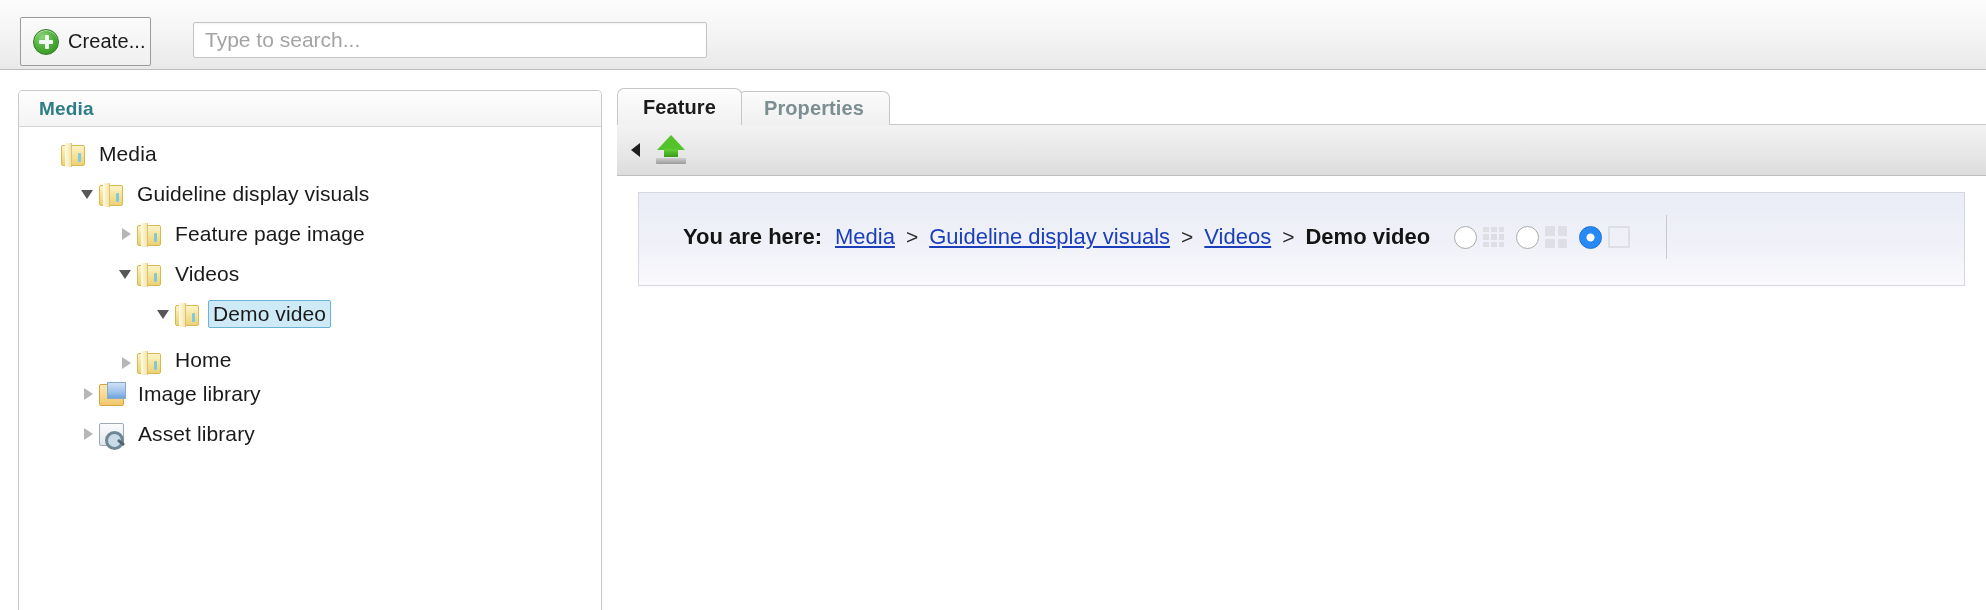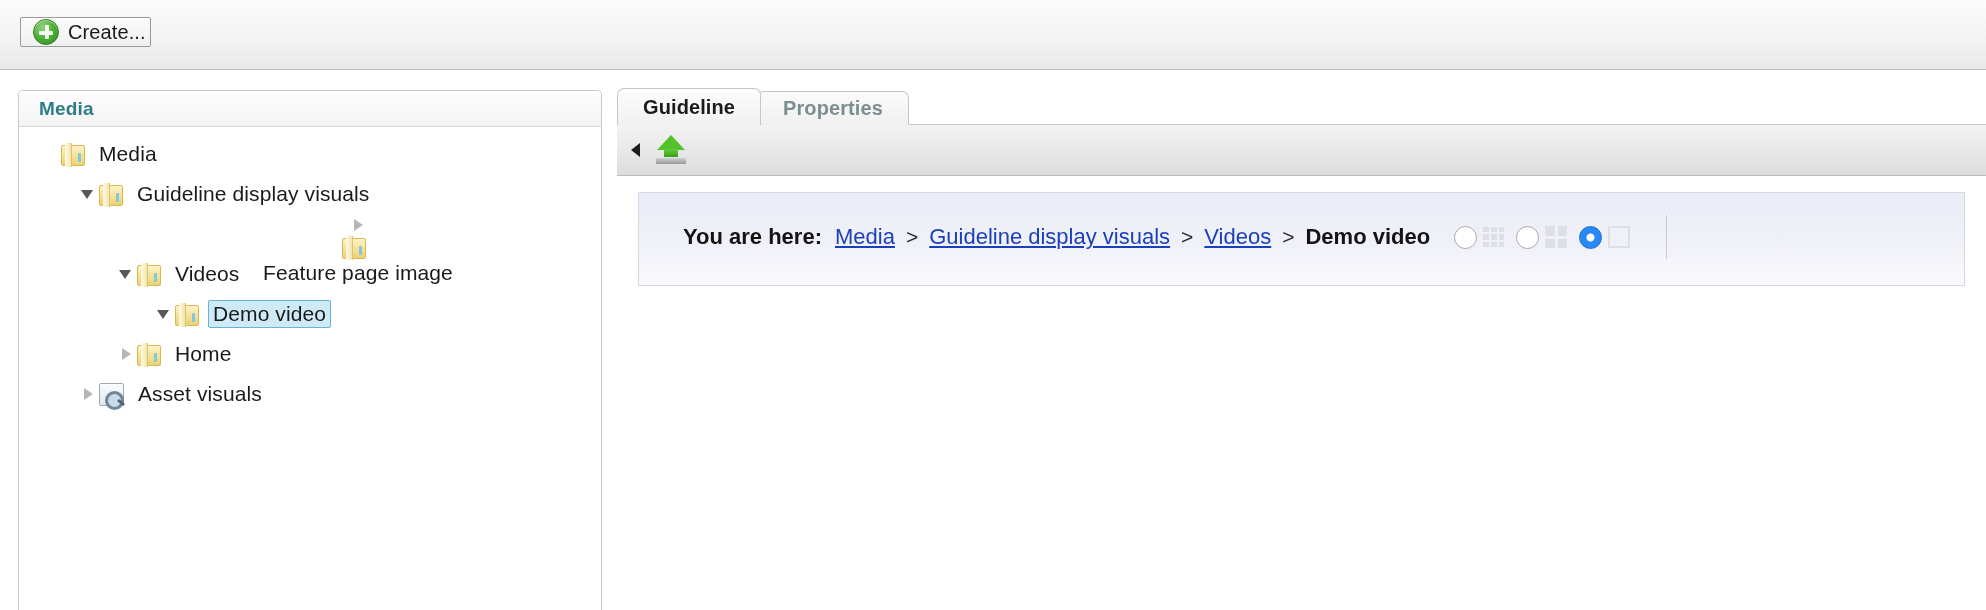--- a/index.html
+++ b/index.html
@@ -21,7 +21,7 @@
   }
   .create-btn {
     position: absolute; left: 20px; top: 17px;
-    width: 131px; height: 30px;
+    width: 131px; height: 49px;
     background: linear-gradient(to bottom, #fbfbfb 0%, #f0f0f0 100%);
     border: 1px solid #9a9a9a;
     border-radius: 2px;

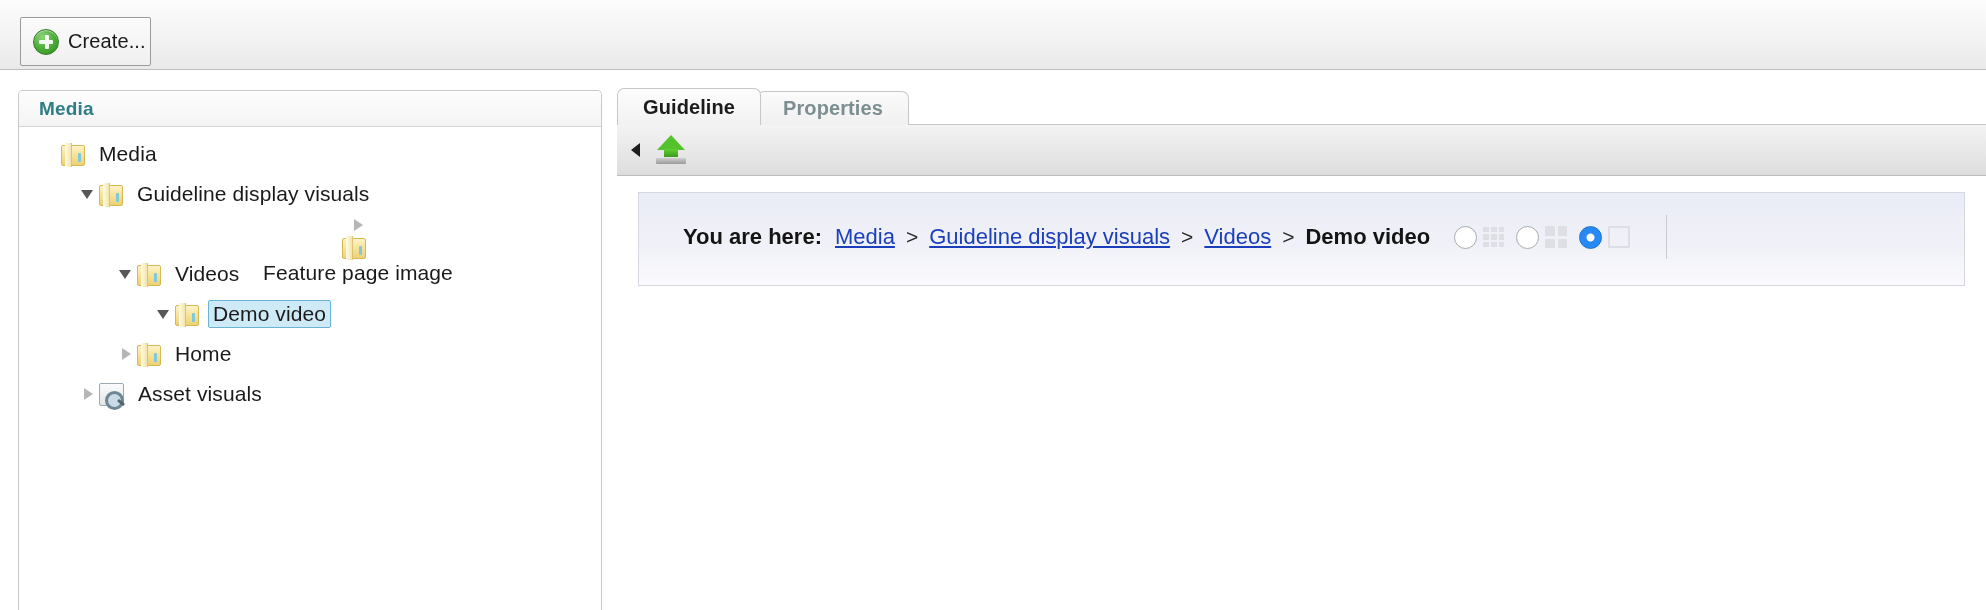--- a/index.html
+++ b/index.html
@@ -316,6 +316,7 @@
     <span class="plus-icon"></span>
     <span class="create-btn-label">Create...</span>
   </div>
+  <input class="search-input" type="text" placeholder="Type to search..." style="">
 </div>
 
 <div class="tree-panel">

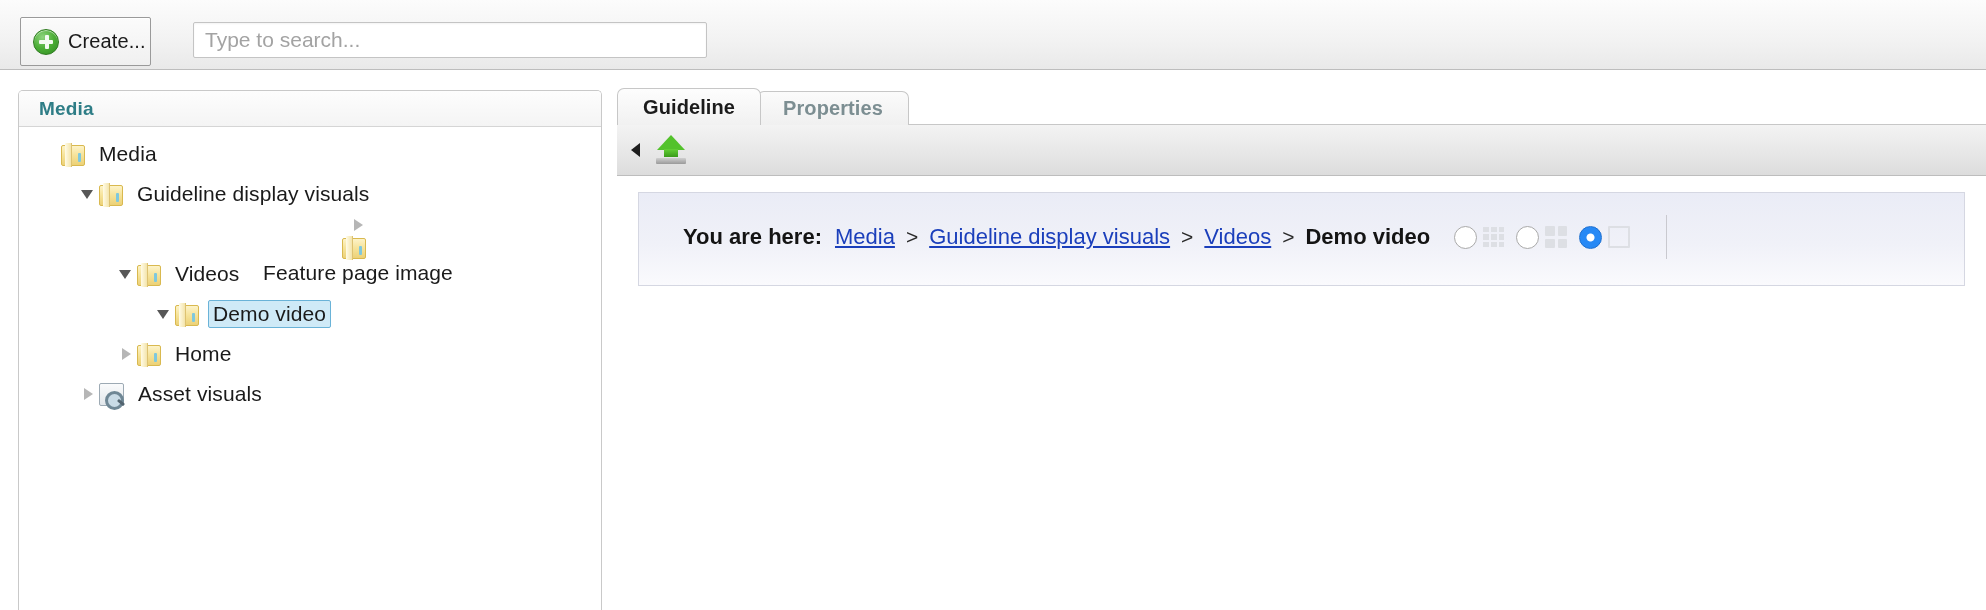--- a/index.html
+++ b/index.html
@@ -365,7 +365,7 @@
 <div class="content-area">
 
   <div class="tabs-row" id="tabs-row">
-      <div class="tab active">Guideline</div>
+      <div class="tab active">Feature</div>
       <div class="tab inactive">Properties</div>
     </div>
 

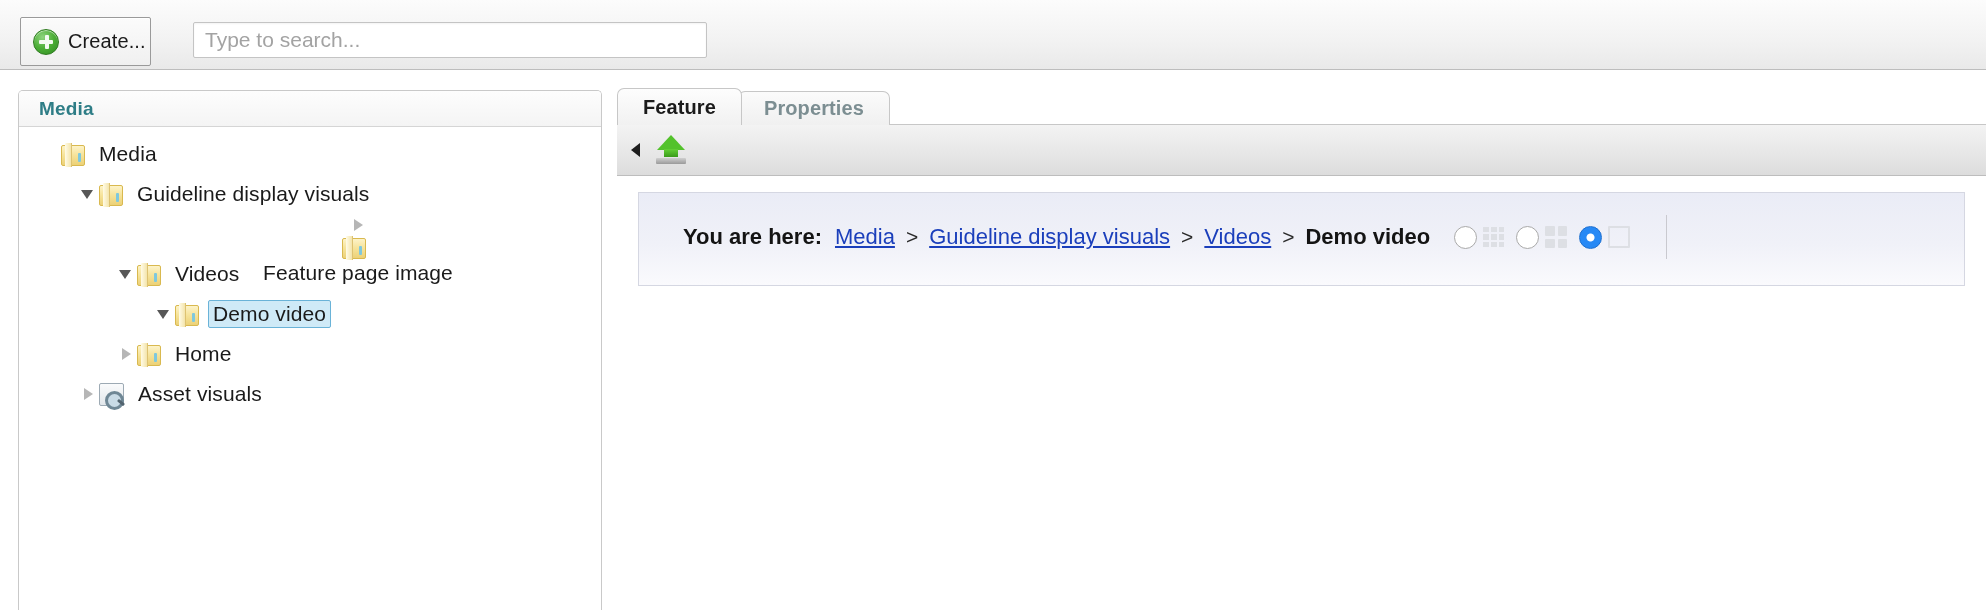--- a/index.html
+++ b/index.html
@@ -334,7 +334,7 @@
         <span class="node-icon ico-folder"></span>
         <span class="node-label">Guideline display visuals</span>
       </div>
-      <div class="tree-row" style="padding-left: 96px; flex-direction: column;">
+      <div class="tree-row" style="padding-left: 96px;">
         <span class="twisty closed"></span>
         <span class="node-icon ico-folder"></span>
         <span class="node-label">Feature page image</span>

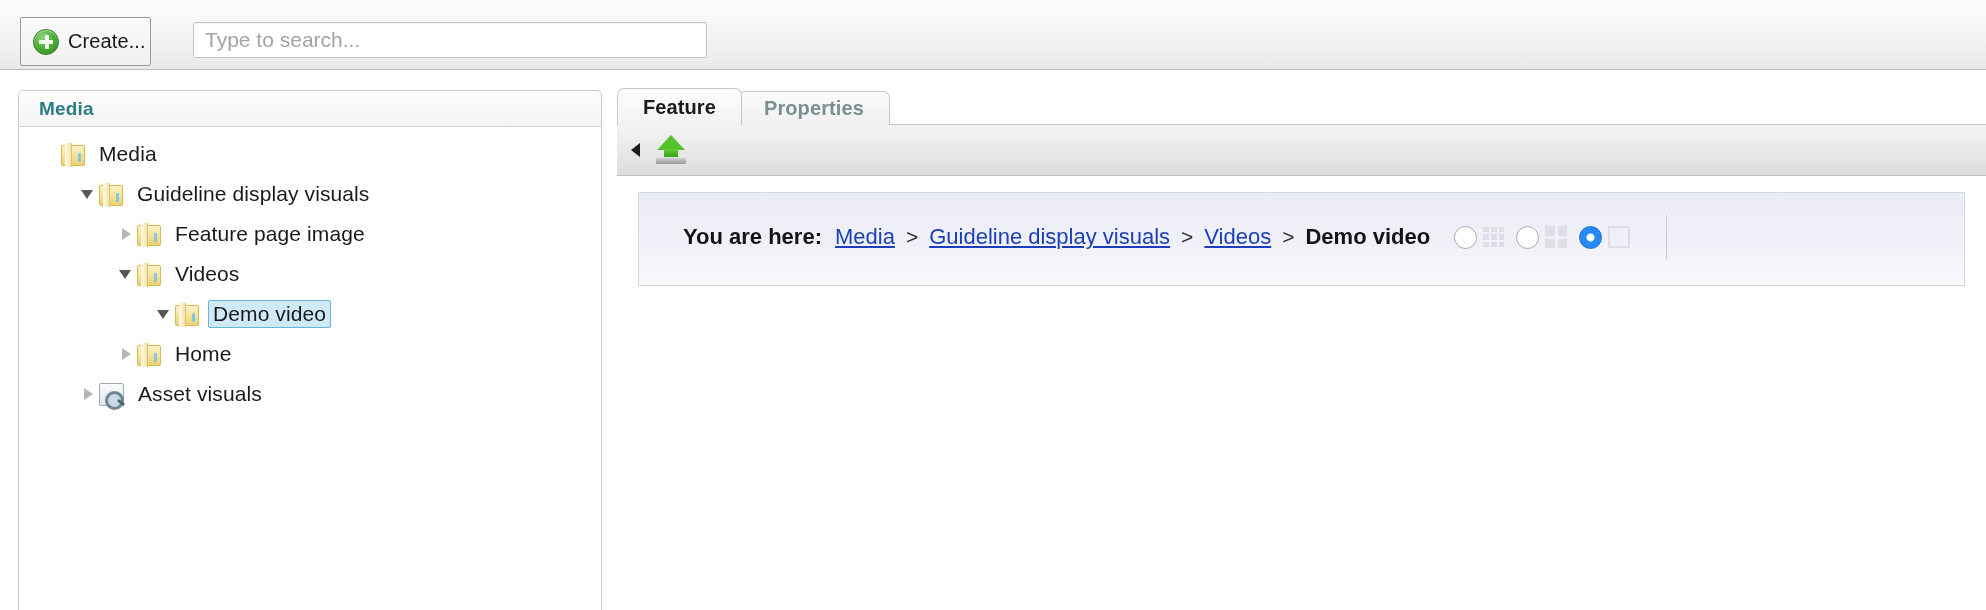--- a/index.html
+++ b/index.html
@@ -349,7 +349,7 @@
         <span class="node-icon ico-folder"></span>
         <span class="node-label">Demo video</span>
       </div>
-      <div class="tree-row" style="padding-left: 96px;">
+      <div class="tree-row" style="padding-left: 96px; align-items: flex-end;">
         <span class="twisty closed"></span>
         <span class="node-icon ico-folder"></span>
         <span class="node-label">Home</span>

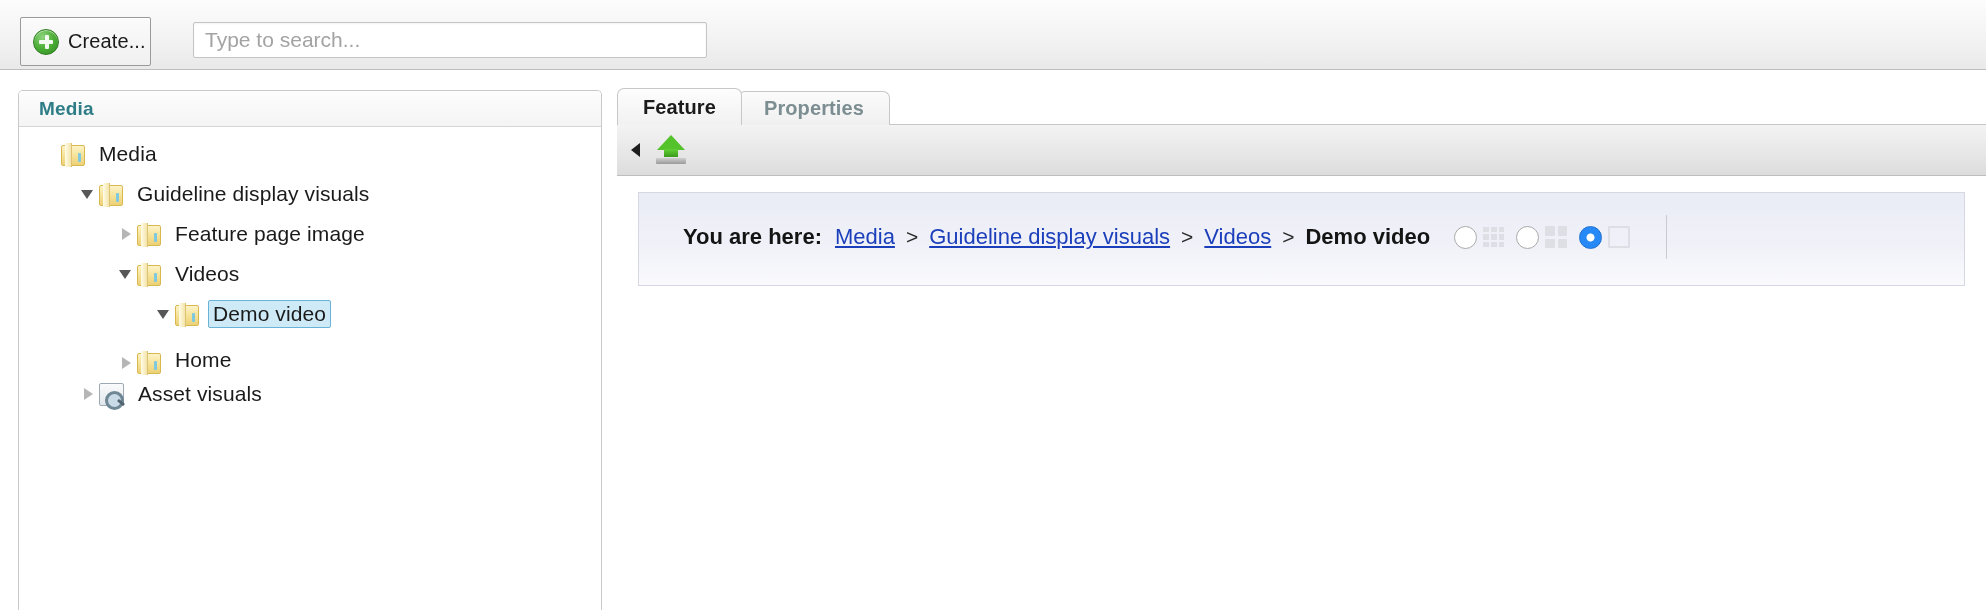--- a/index.html
+++ b/index.html
@@ -356,6 +356,11 @@
       </div>
       <div class="tree-row" style="padding-left: 58px;">
         <span class="twisty closed"></span>
+        <span class="node-icon ico-imglib"></span>
+        <span class="node-label">Image library</span>
+      </div>
+      <div class="tree-row" style="padding-left: 58px;">
+        <span class="twisty closed"></span>
         <span class="node-icon ico-assetlib"></span>
         <span class="node-label">Asset visuals</span>
       </div>

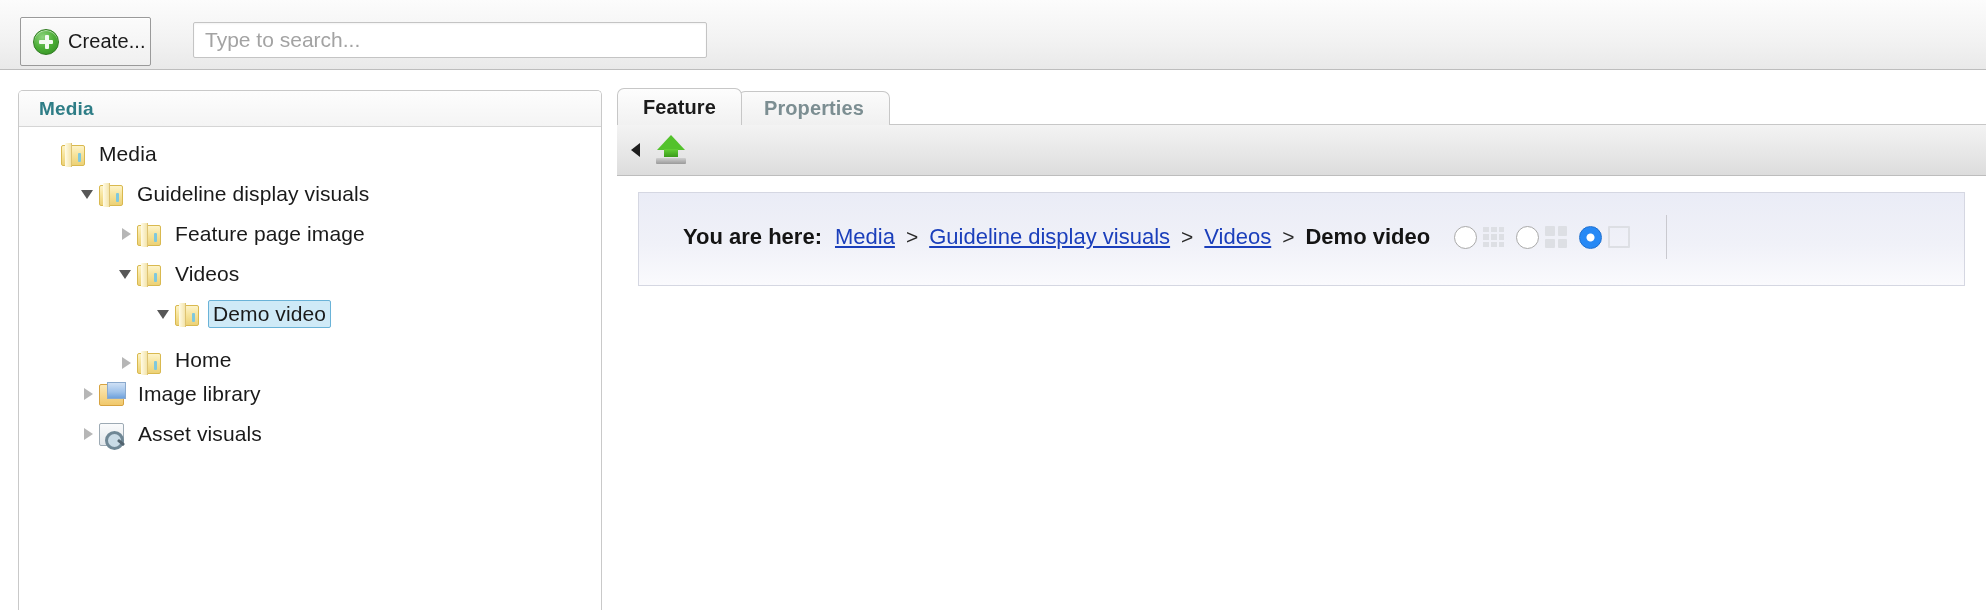--- a/index.html
+++ b/index.html
@@ -362,7 +362,7 @@
       <div class="tree-row" style="padding-left: 58px;">
         <span class="twisty closed"></span>
         <span class="node-icon ico-assetlib"></span>
-        <span class="node-label">Asset visuals</span>
+        <span class="node-label">Asset library</span>
       </div>
     </div>
 </div>

